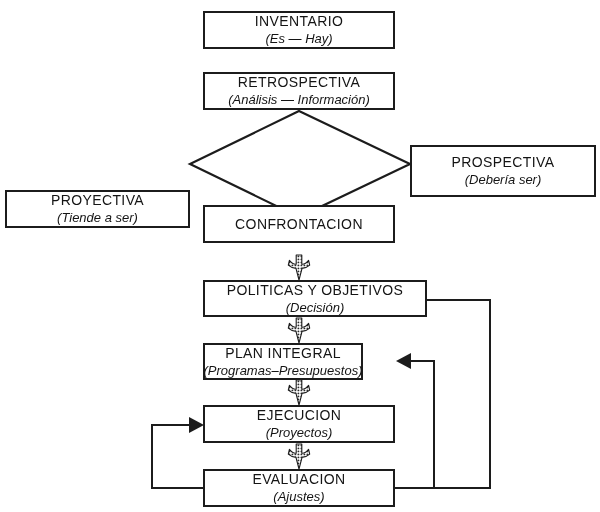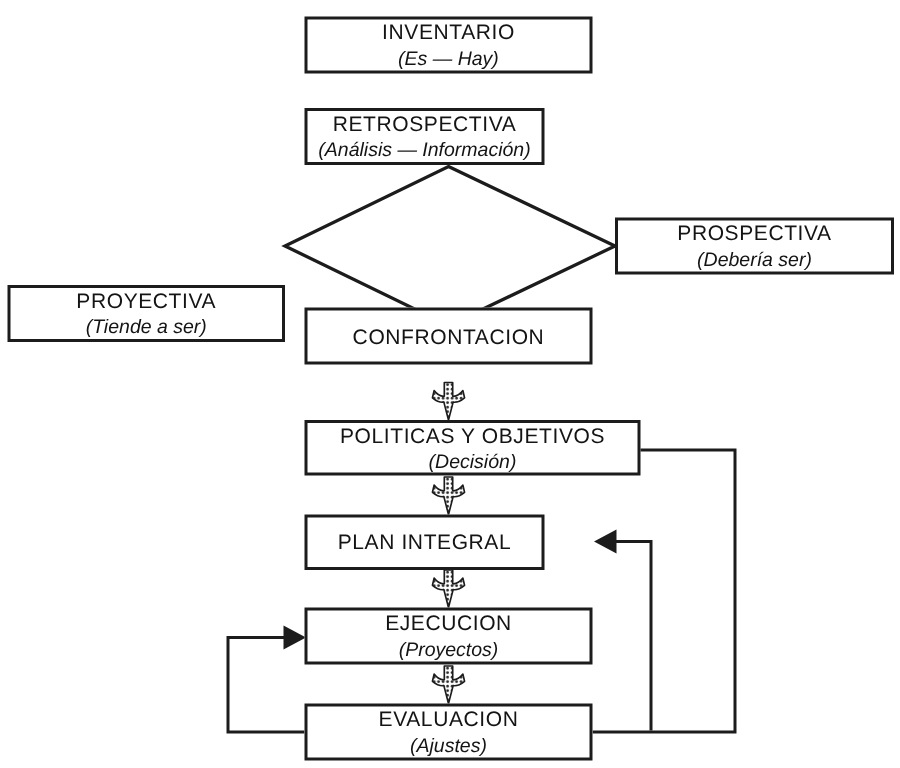--- a/index.html
+++ b/index.html
@@ -37,7 +37,7 @@
   }
   
   #n-inventario   {left:203px;top:11px; width:192px;height:38px;}
-  #n-retrospectiva{left:203px;top:72px; width:160px;height:38px;}
+  #n-retrospectiva{left:203px;top:72px; width:192px;height:38px;}
   #n-proyectiva   {left:5px;  top:145px;width:185px;height:38px;margin-top:45px;}
   #n-prospectiva  {left:410px;top:145px;width:186px;height:38px;}
   #n-confrontacion{left:203px;top:205px;width:192px;height:38px;}

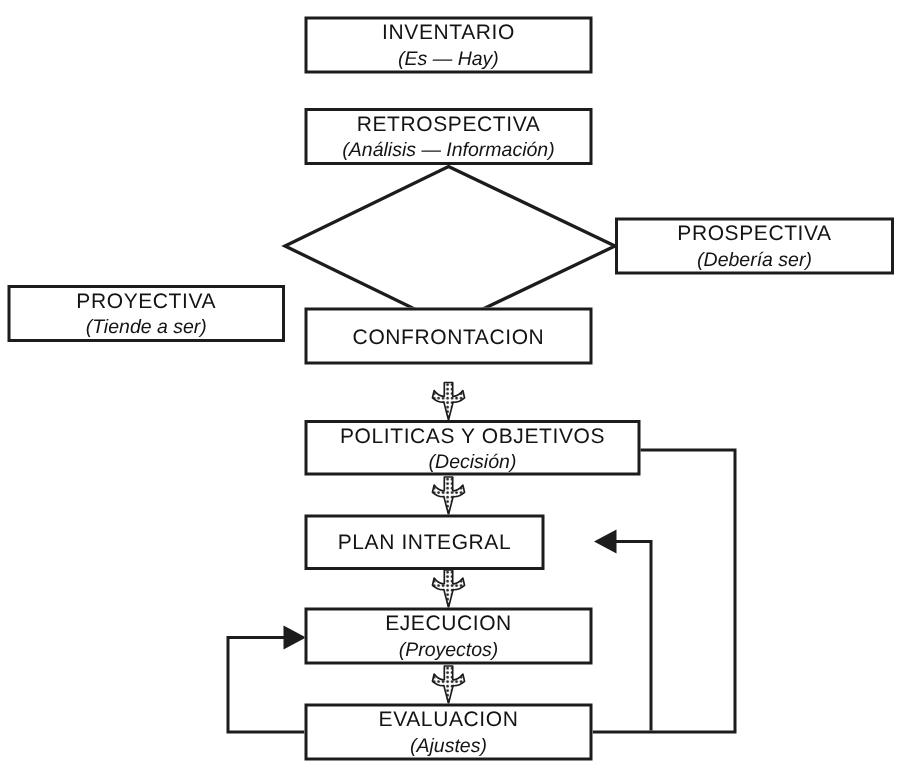--- a/index.html
+++ b/index.html
@@ -39,7 +39,7 @@
   #n-inventario   {left:203px;top:11px; width:192px;height:38px;}
   #n-retrospectiva{left:203px;top:72px; width:192px;height:38px;}
   #n-proyectiva   {left:5px;  top:145px;width:185px;height:38px;margin-top:45px;}
-  #n-prospectiva  {left:410px;top:145px;width:186px;height:38px;}
+  #n-prospectiva  {left:410px;top:145px;width:186px;height:52px;}
   #n-confrontacion{left:203px;top:205px;width:192px;height:38px;}
   #n-politicas    {left:203px;top:280px;width:224px;height:37px;}
   #n-plan         {left:203px;top:343px;width:160px;height:37px;}

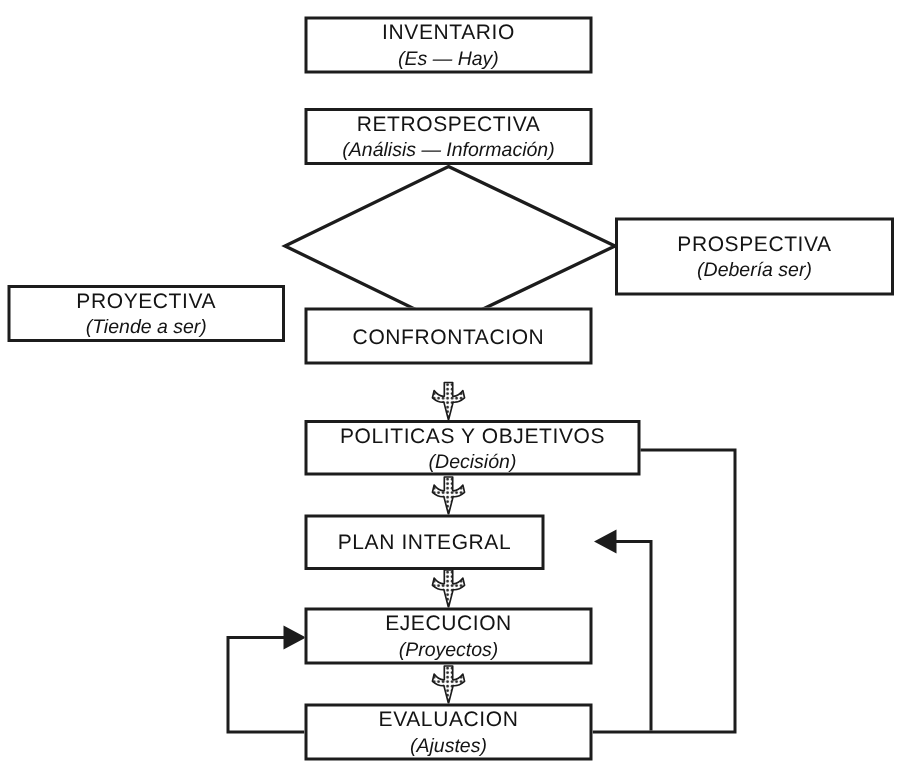--- a/index.html
+++ b/index.html
@@ -118,6 +118,7 @@
 
   <div class="node" id="n-plan">
     <span class="title">PLAN INTEGRAL</span>
+    <span class="subtitle">(Programas–Presupuestos)</span>
   </div>
 
   <div class="node" id="n-ejecucion">

